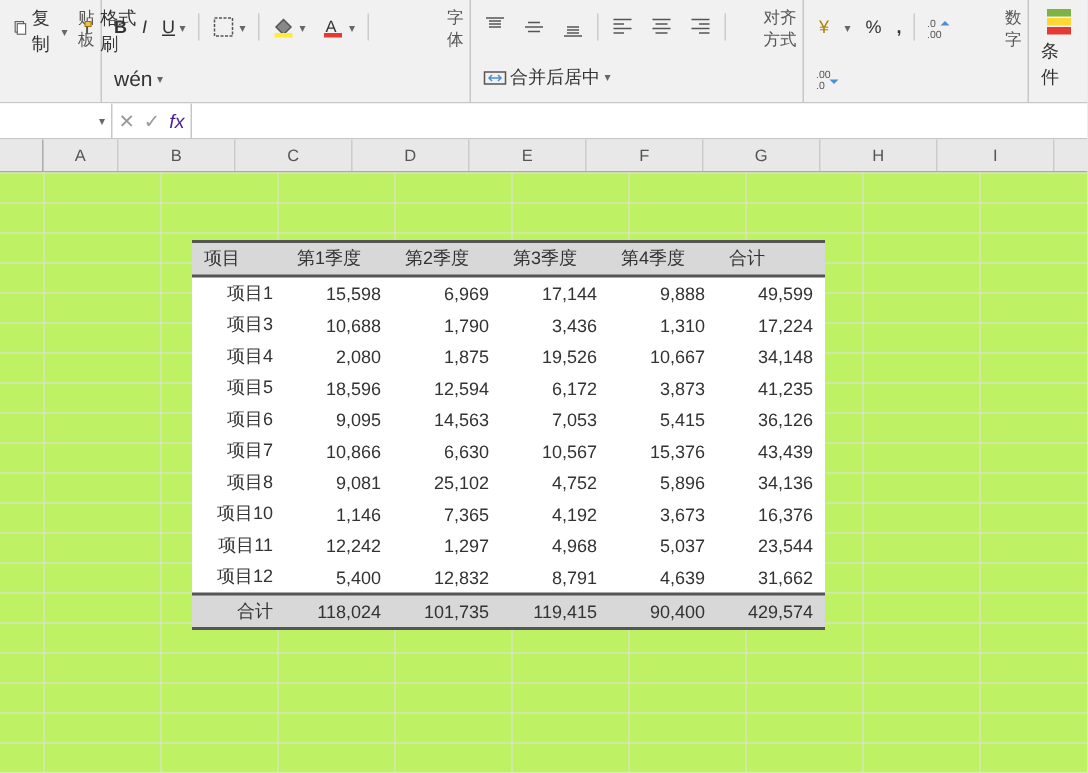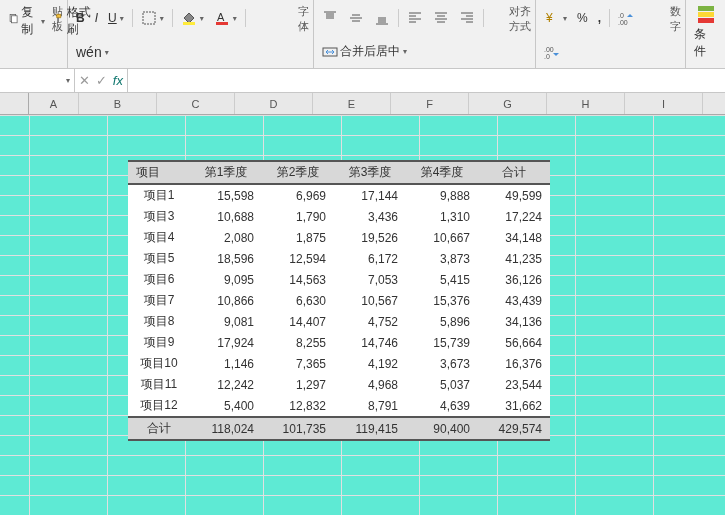--- a/index.html
+++ b/index.html
@@ -236,7 +236,7 @@
   <div class="fx-btns">
     <span>✕</span>
     <span>✓</span>
-    <span style="font-style:italic;color:#0f766e">fx</span>
+    <span style="font-style:italic;color:#4c1d95">fx</span>
   </div>
   <div class="fx-input"></div>
 </div>

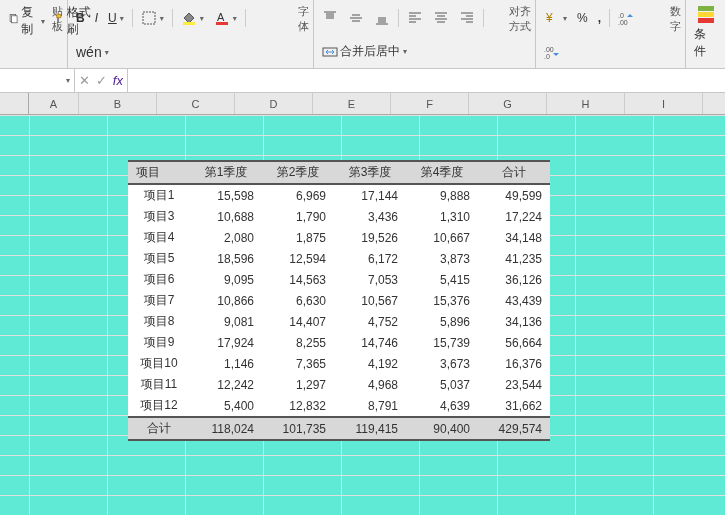--- a/index.html
+++ b/index.html
@@ -21,7 +21,7 @@
 .col-hdrs{height:22px;display:flex;background:#e8e8e8;border-bottom:1px solid #aaa}
 .rh-corner{width:29px;border-right:1px solid #aaa;background:#e8e8e8}
 .ch{border-right:1px solid #ccc;text-align:center;line-height:22px;color:#555;font-size:11px}
-.grid-area{position:relative;height:400px;background:#5eead4}
+.grid-area{position:relative;height:400px;background:#bef264}
 .gridlines{position:absolute;inset:0;background-image:linear-gradient(to right,#e0e0e0 1px,transparent 1px),linear-gradient(to bottom,#e0e0e0 1px,transparent 1px);background-size:78px 20px;background-position:29px 0}
 .datatable{position:absolute;left:128px;top:45px;border-collapse:collapse;background:#fff}
 .datatable th,.datatable td{border:0;padding:2px 8px;height:20px;font-size:12px;white-space:nowrap}

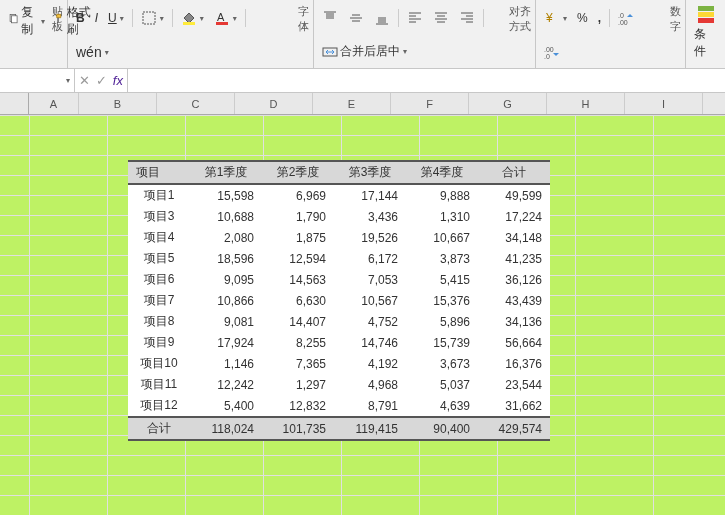--- a/index.html
+++ b/index.html
@@ -25,7 +25,7 @@
 .gridlines{position:absolute;inset:0;background-image:linear-gradient(to right,#e0e0e0 1px,transparent 1px),linear-gradient(to bottom,#e0e0e0 1px,transparent 1px);background-size:78px 20px;background-position:29px 0}
 .datatable{position:absolute;left:128px;top:45px;border-collapse:collapse;background:#fff}
 .datatable th,.datatable td{border:0;padding:2px 8px;height:20px;font-size:12px;white-space:nowrap}
-.datatable thead th{background:#d8d8d8;border-top:2px solid #555;border-bottom:2px solid #555;font-weight:400;text-align:center}
+.datatable thead th{background:#d8d8d8;border-top:2px solid #555;border-bottom:2px solid #555;font-weight:400;text-align:left}
 .datatable td.lbl{text-align:center;width:62px}
 .datatable td.num{text-align:right;width:72px}
 .datatable tfoot td{background:#d8d8d8;border-top:2px solid #555;border-bottom:2px solid #555}

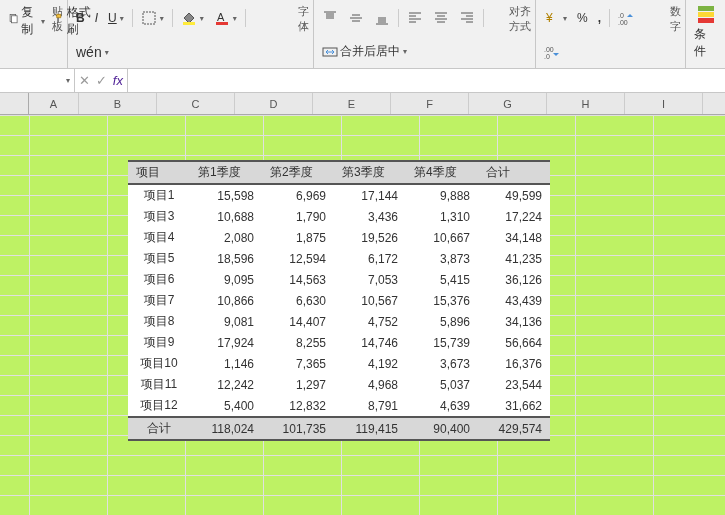--- a/index.html
+++ b/index.html
@@ -26,7 +26,7 @@
 .datatable{position:absolute;left:128px;top:45px;border-collapse:collapse;background:#fff}
 .datatable th,.datatable td{border:0;padding:2px 8px;height:20px;font-size:12px;white-space:nowrap}
 .datatable thead th{background:#d8d8d8;border-top:2px solid #555;border-bottom:2px solid #555;font-weight:400;text-align:left}
-.datatable td.lbl{text-align:center;width:62px}
+.datatable td.lbl{text-align:right;width:62px}
 .datatable td.num{text-align:right;width:72px}
 .datatable tfoot td{background:#d8d8d8;border-top:2px solid #555;border-bottom:2px solid #555}
 .chev{font-size:8px;color:#666;margin-left:1px}

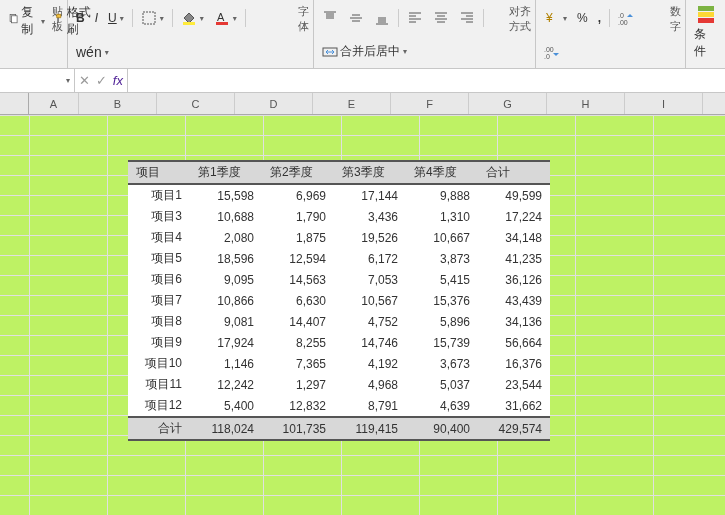--- a/index.html
+++ b/index.html
@@ -321,7 +321,7 @@
         <tr>
           <td class="lbl">项目8</td>
           <td class="num">9,081</td>
-          <td class="num">14,407</td>
+          <td class="num">25,102</td>
           <td class="num">4,752</td>
           <td class="num">5,896</td>
           <td class="num">34,136</td>

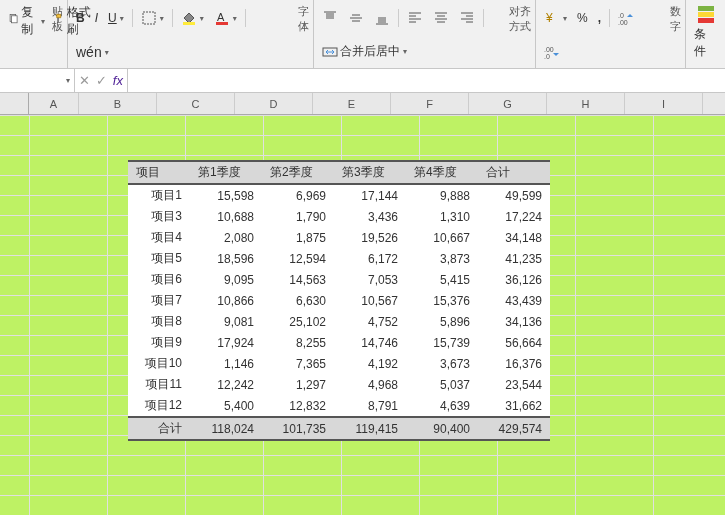--- a/index.html
+++ b/index.html
@@ -327,14 +327,6 @@
           <td class="num">34,136</td>
         </tr>
         <tr>
-          <td class="lbl">项目9</td>
-          <td class="num">17,924</td>
-          <td class="num">8,255</td>
-          <td class="num">14,746</td>
-          <td class="num">15,739</td>
-          <td class="num">56,664</td>
-        </tr>
-        <tr>
           <td class="lbl">项目10</td>
           <td class="num">1,146</td>
           <td class="num">7,365</td>

